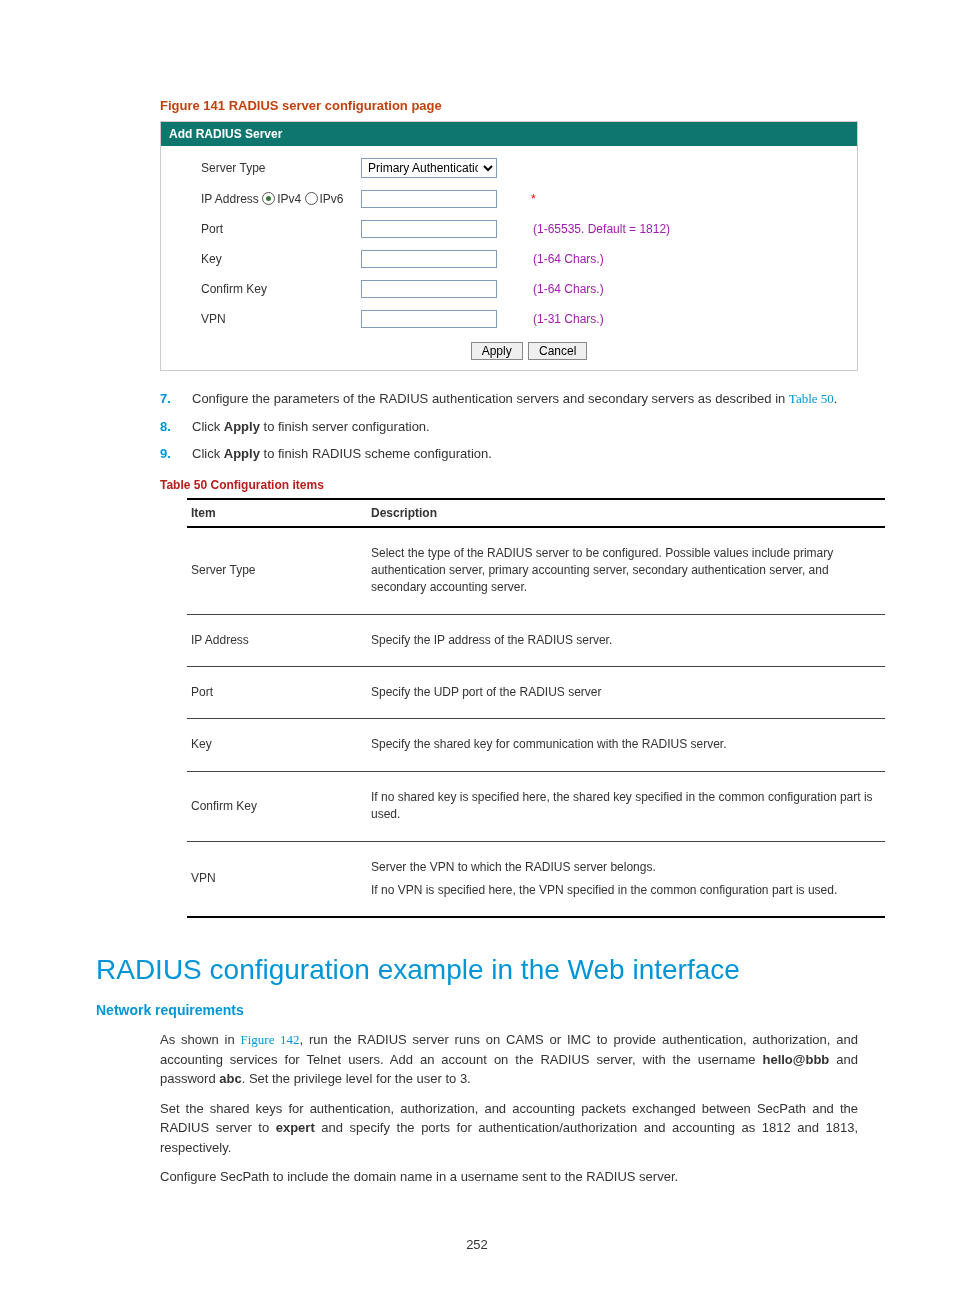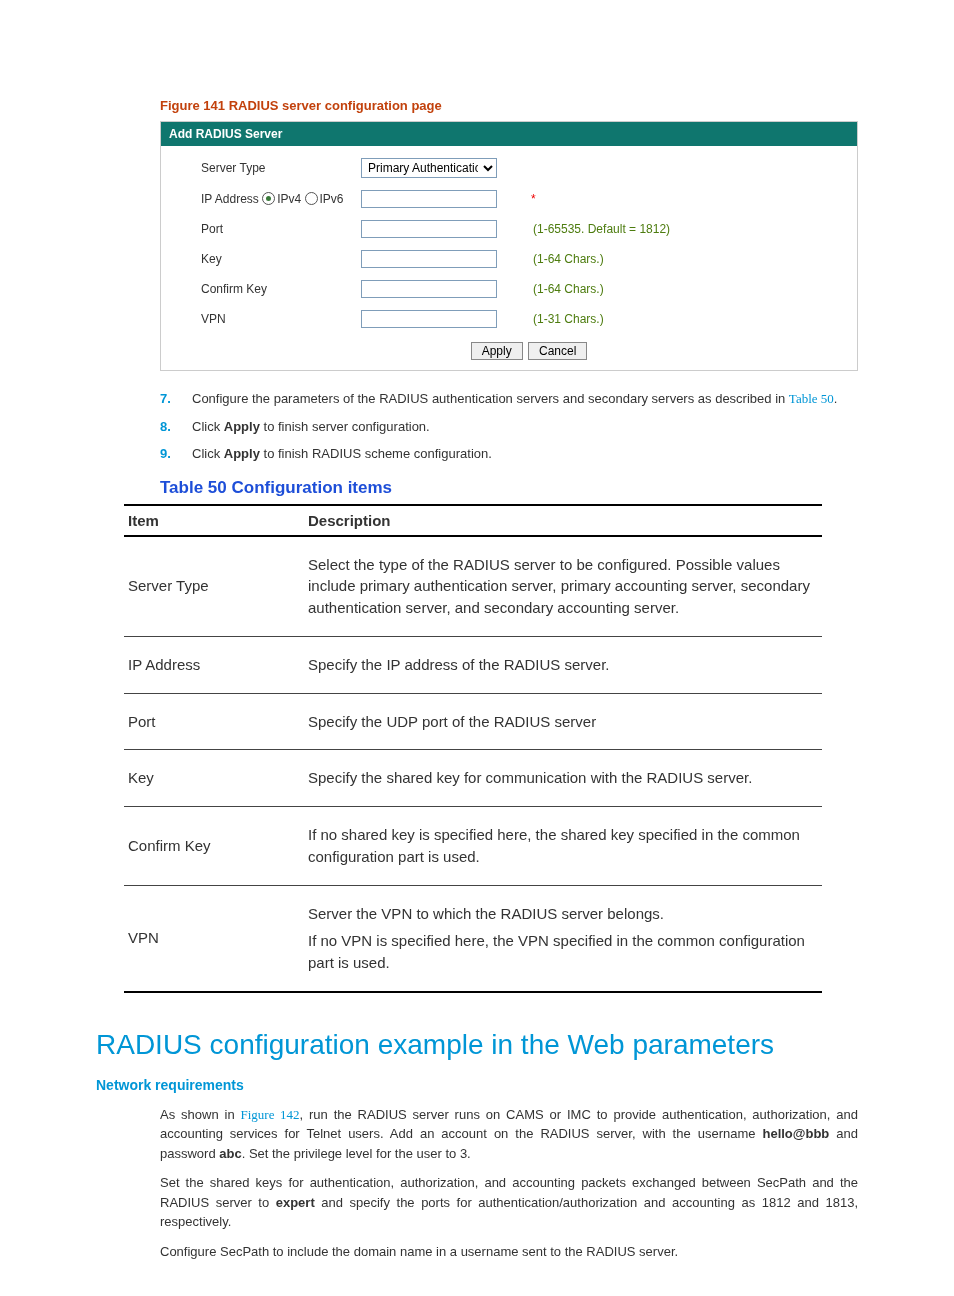--- a/index.html
+++ b/index.html
@@ -75,7 +75,7 @@
   }
   .form-hint {
     font-size: 12px;
-    color: #4d7c0f;
+    color: #a21caf;
     padding-left: 2px;
   }
   .req { color: #e00; font-size: 12px; }

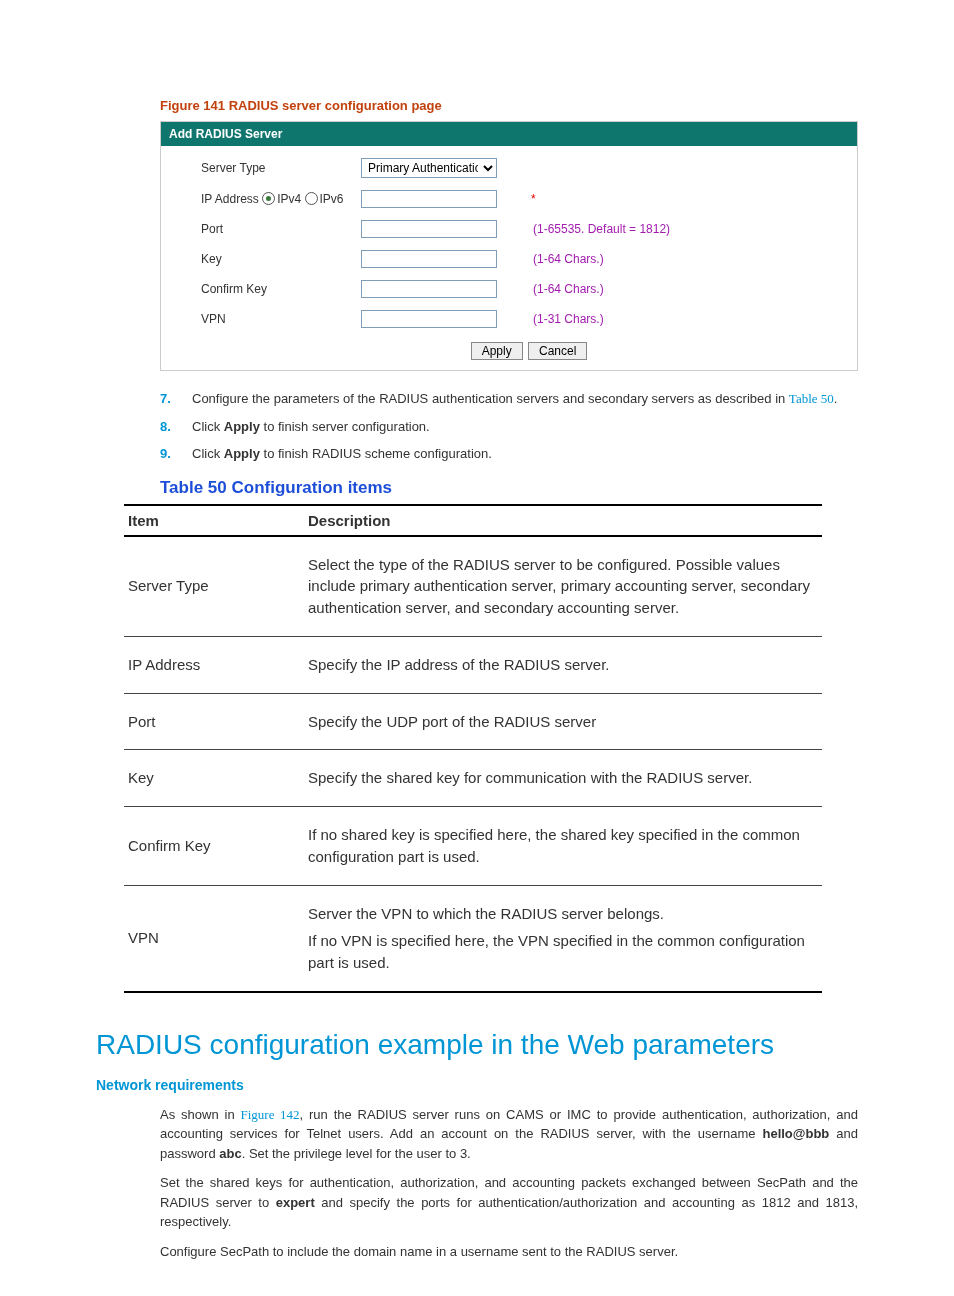--- a/index.html
+++ b/index.html
@@ -26,8 +26,8 @@
   }
   .table-caption {
     font-weight: bold;
-    color: #1d4ed8;
-    font-size: 17px;
+    color: #b91c1c;
+    font-size: 12px;
     margin: 14px 0 6px;
     padding-left: 64px;
   }

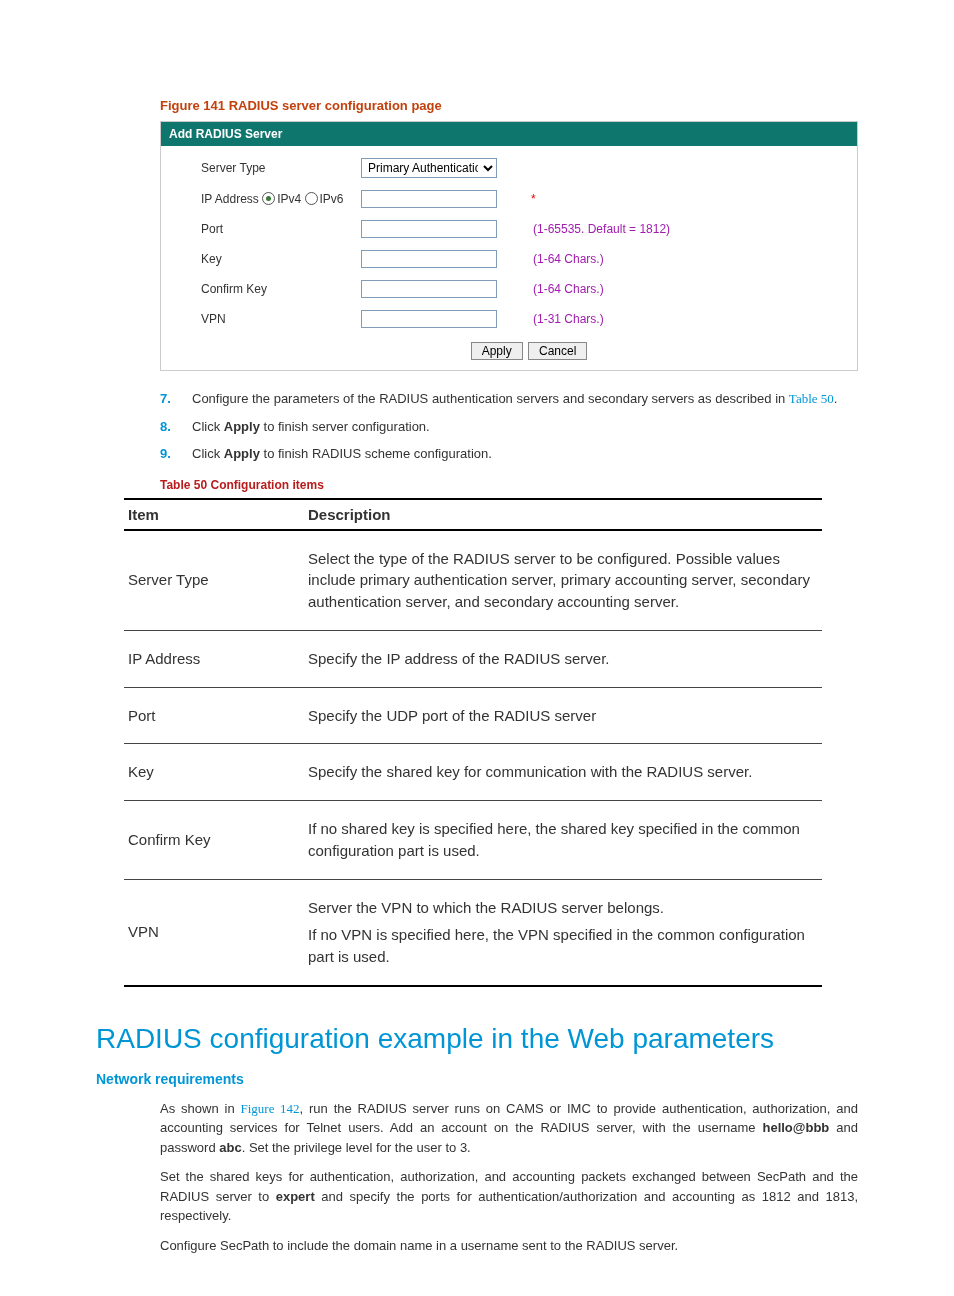--- a/index.html
+++ b/index.html
@@ -111,10 +111,10 @@
   .link { color: #0096d6; font-family: Liberation Serif, serif; }
   .bold { font-weight: bold; }
   .config-table {
-    margin-left: 28px;
+    margin-left: 91px;
     width: calc(100% - 64px);
     border-collapse: collapse;
-    font-size: 15px;
+    font-size: 12px;
   }
   .config-table thead tr { border-top: 2px solid #000; border-bottom: 2px solid #000; }
   .config-table th {

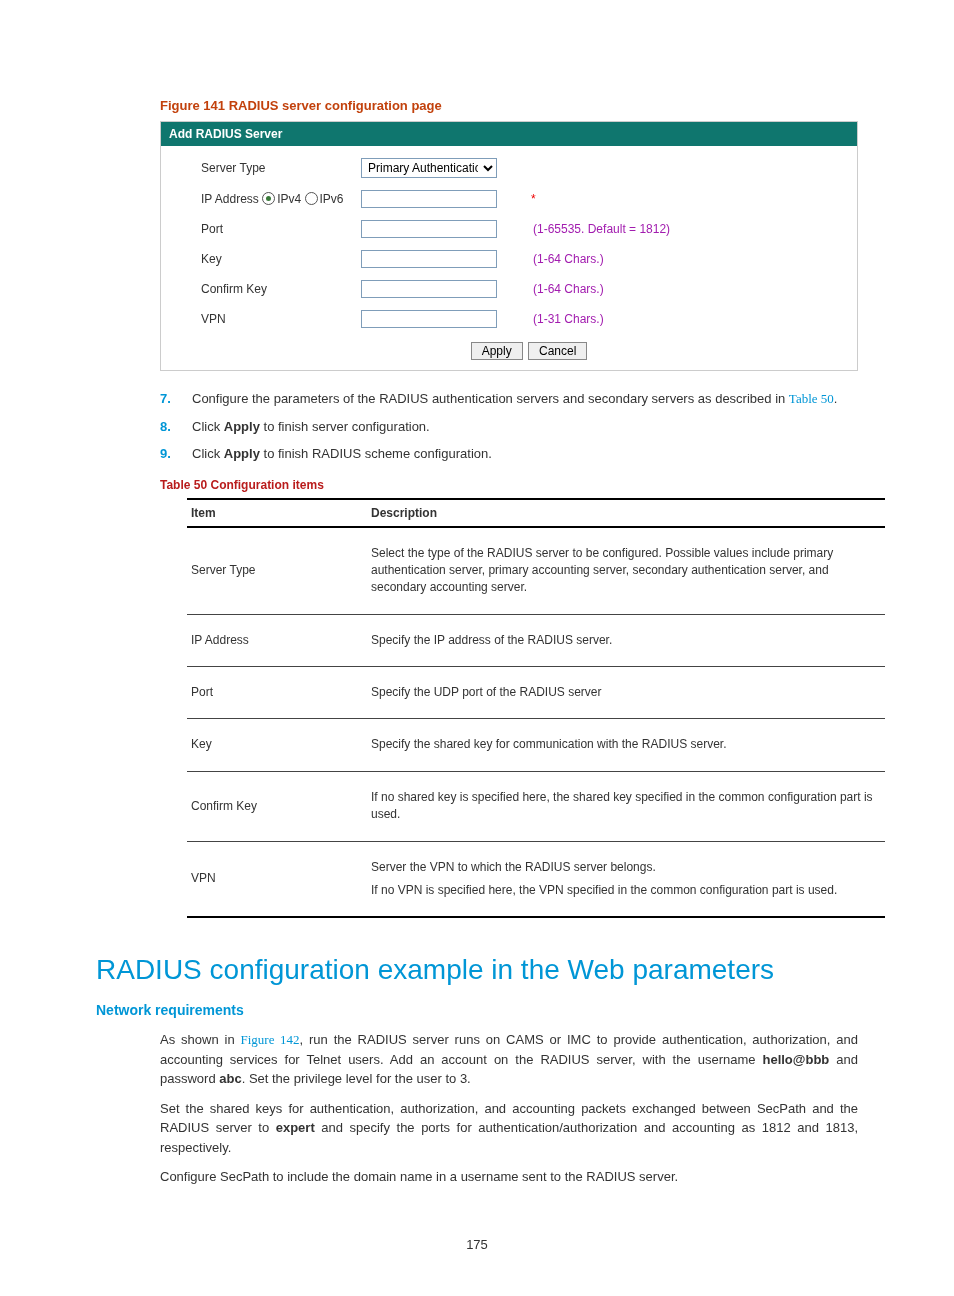--- a/index.html
+++ b/index.html
@@ -305,7 +305,7 @@
     </tbody>
   </table>
 
-  <h1 class="section">RADIUS configuration example in the Web parameters</h1>
+  <h1 class="section">RADIUS configuration example in the Web interface</h1>
 
   <h2 class="sub">Network requirements</h2>
 

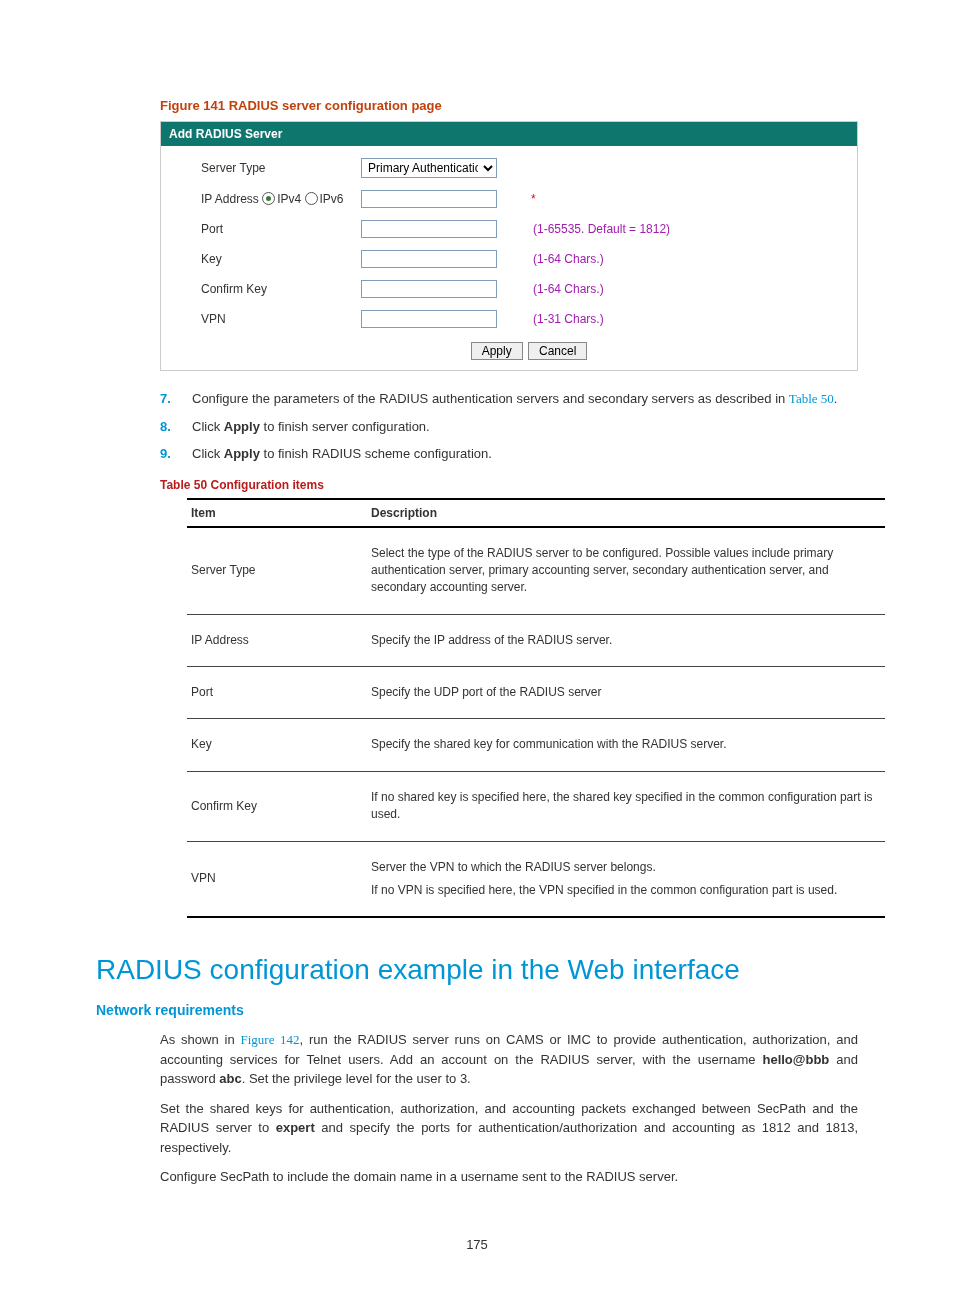--- a/index.html
+++ b/index.html
@@ -319,7 +319,7 @@
 
   <p class="para">Configure SecPath to include the domain name in a username sent to the RADIUS server.</p>
 
-  <div class="page-num">175</div>
+  <div class="page-num">252</div>
 
 </div>
 

